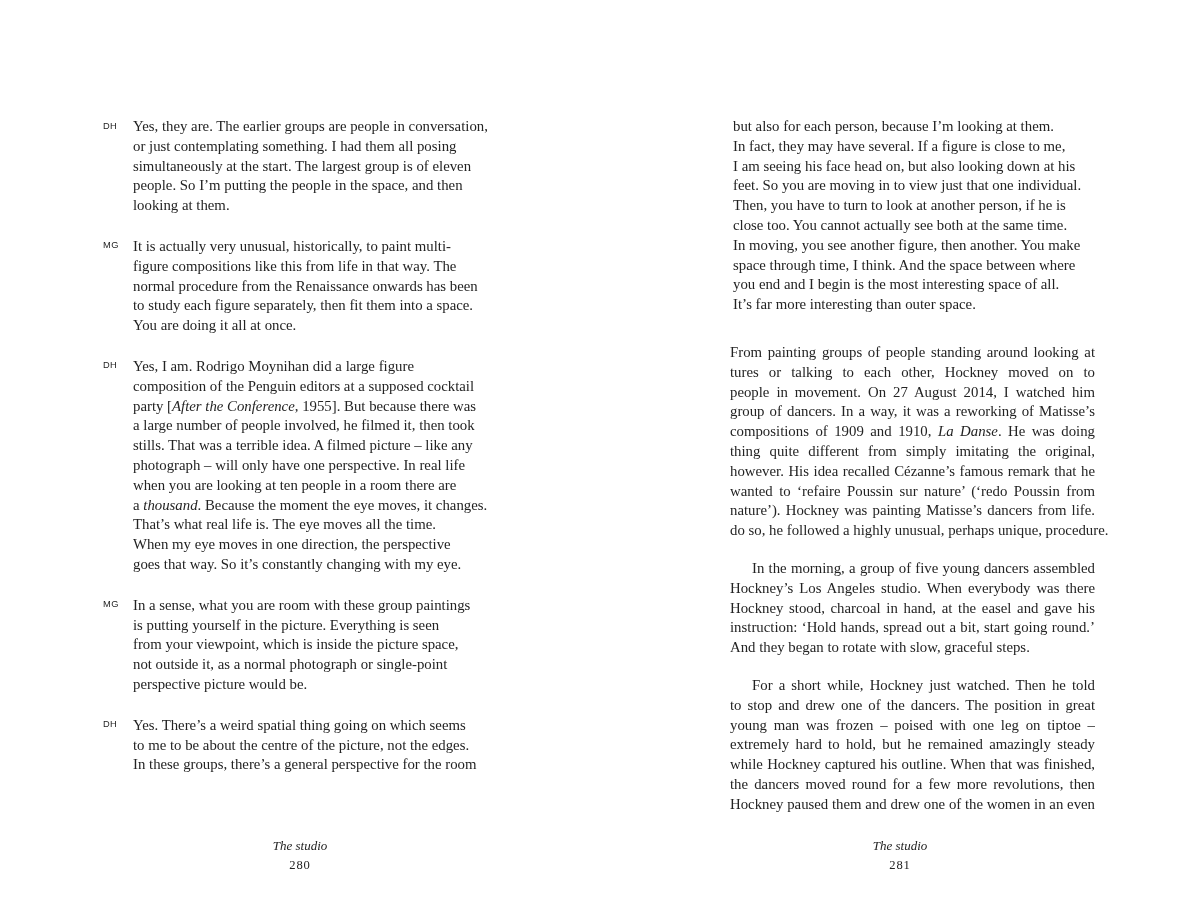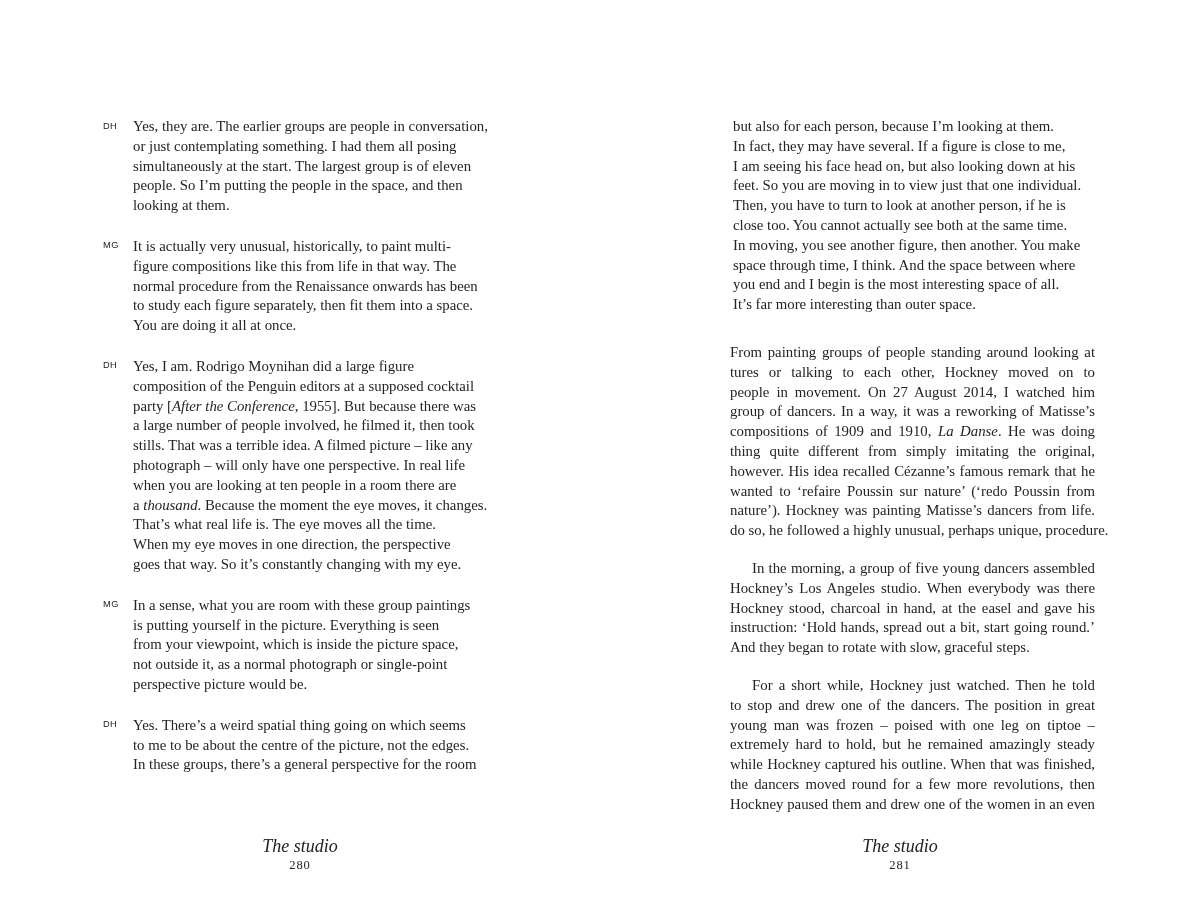--- a/index.html
+++ b/index.html
@@ -67,7 +67,7 @@
   #footer-right { left: 600px; }
   .running-title {
     font-style: italic;
-    font-size: 18px;
+    font-size: 13px;
     line-height: 14px;
   }
   .page-num {

